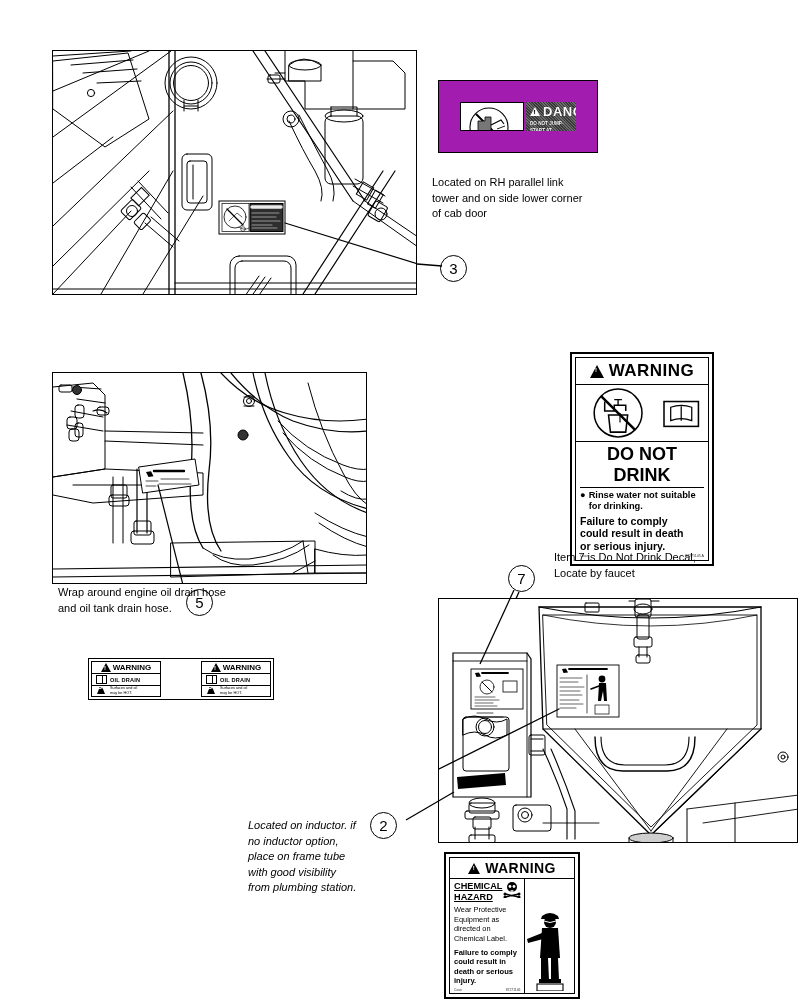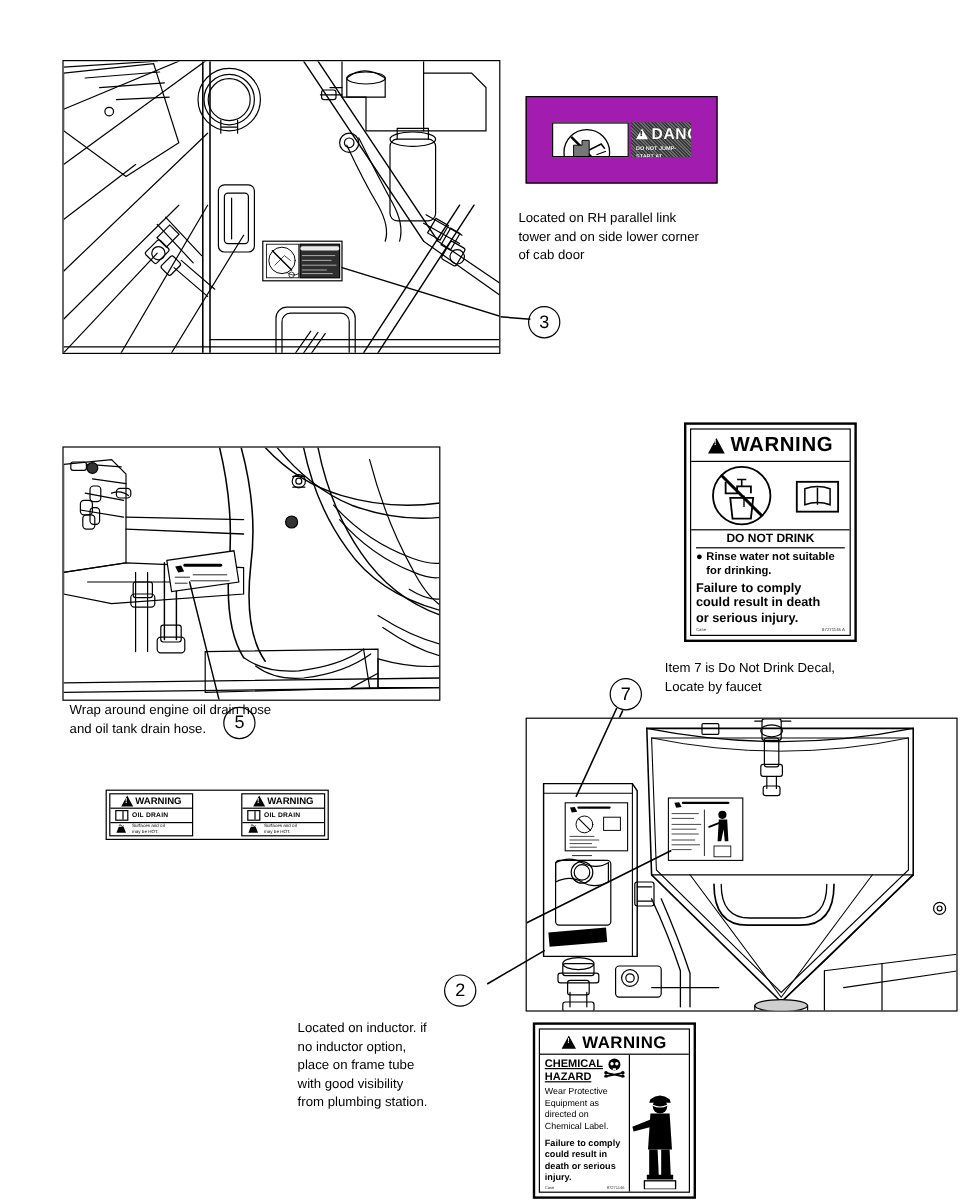--- a/index.html
+++ b/index.html
@@ -142,7 +142,7 @@
   .dnd-title {
     text-align: center;
     font-weight: bold;
-    font-size: 10px;
+    font-size: 18px;
     padding: 2px 0 1px;
     border-bottom: 1px solid #000;
     margin: 0 4px;

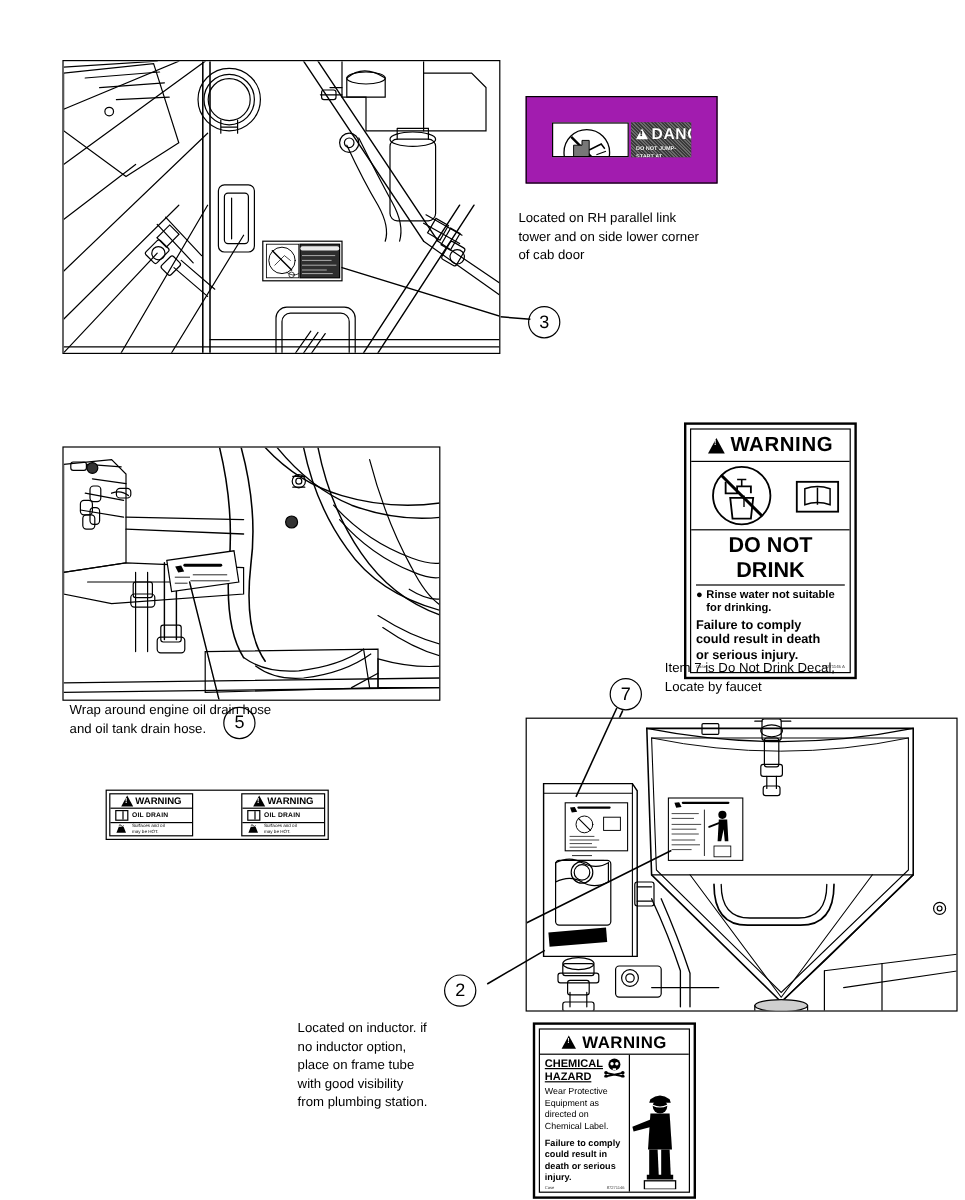--- a/index.html
+++ b/index.html
@@ -673,7 +673,7 @@
   <span>2</span>
 </div>
 
-<div class="caption abs" style="left:248px; top:850px; width:200px;">Located on inductor. if
+<div class="caption abs" style="left:248px; top:818px; width:200px;font-style:italic;">Located on inductor. if
 no inductor option,
 place on frame tube
 with good visibility

